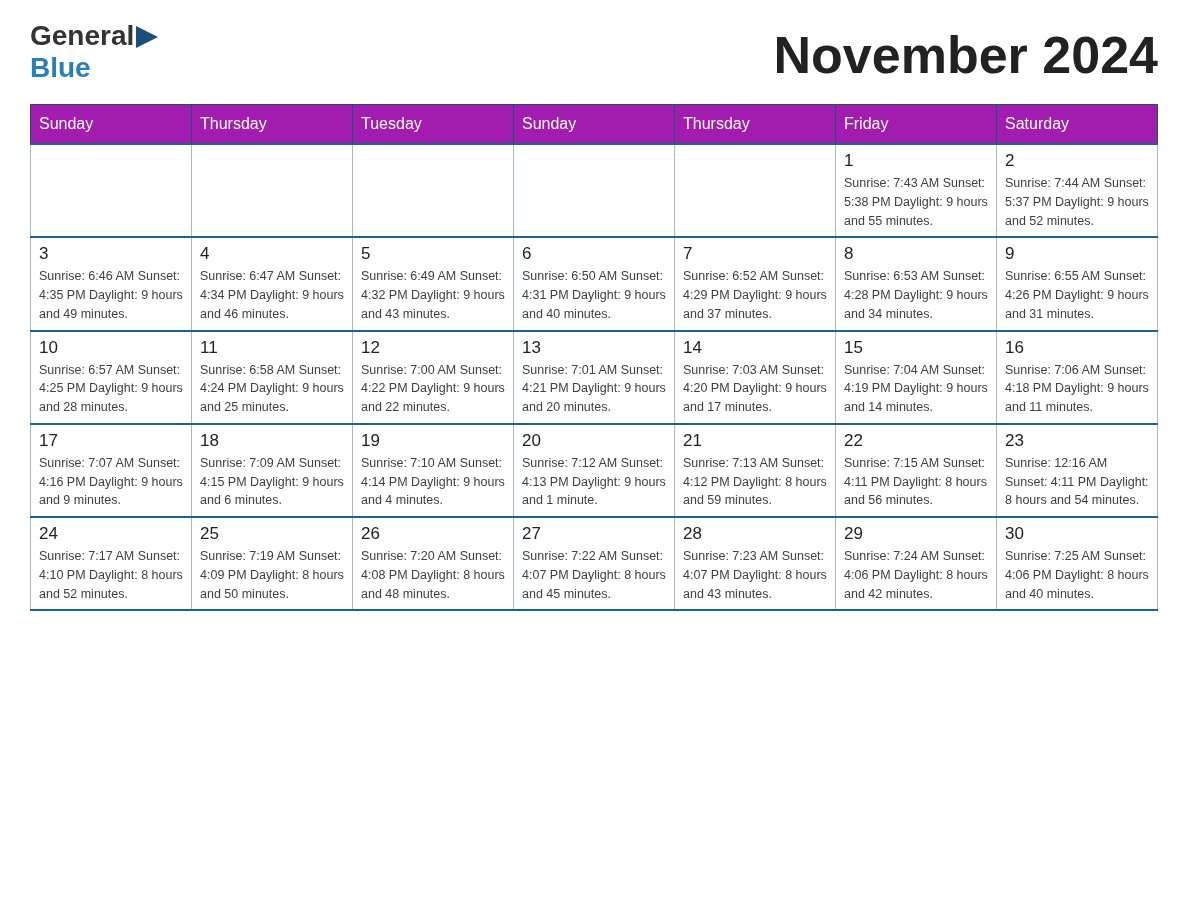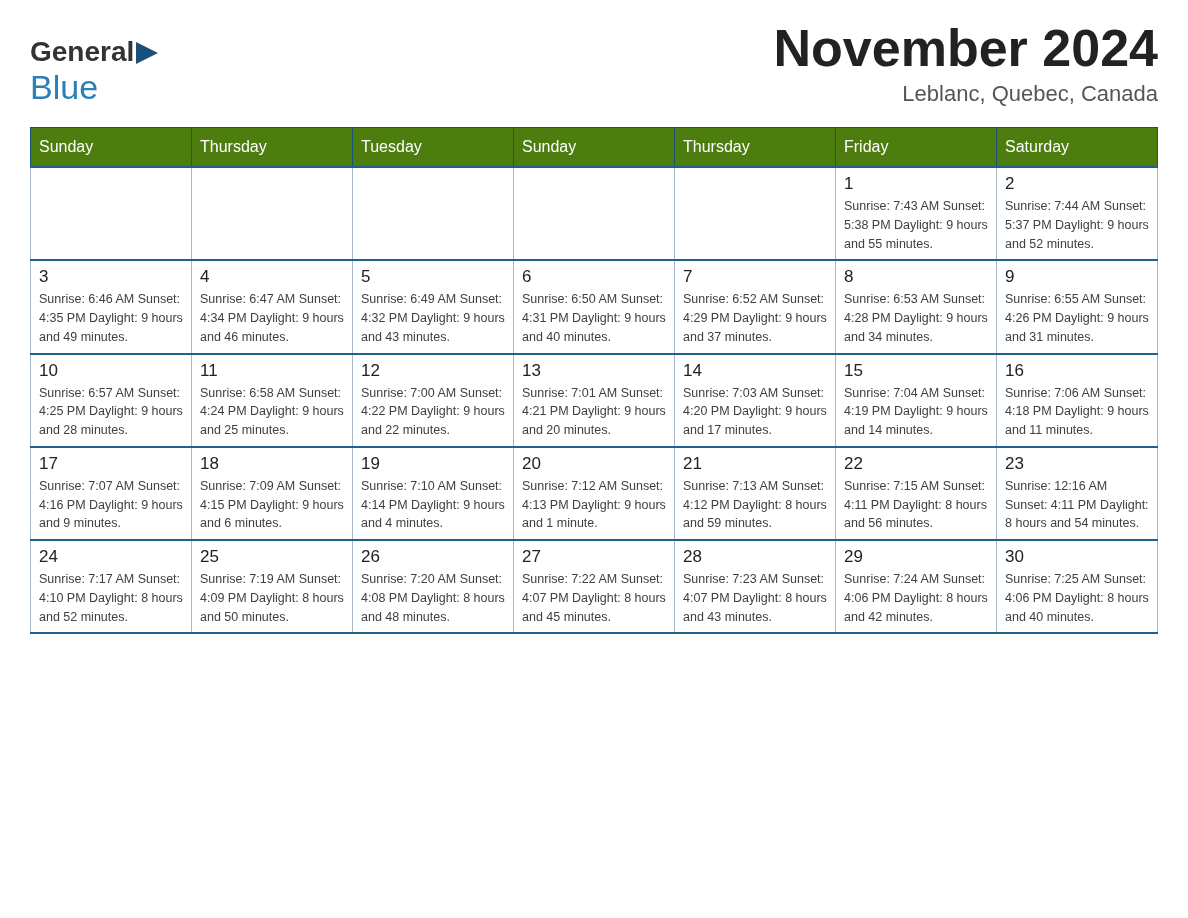--- a/index.html
+++ b/index.html
@@ -23,8 +23,8 @@
     }
     .logo-blue {
       color: #2980b9;
-      font-size: 34px;
-      font-weight: normal;
+      font-size: 28px;
+      font-weight: bold;
     }
     .logo-wrapper {
       display: flex;

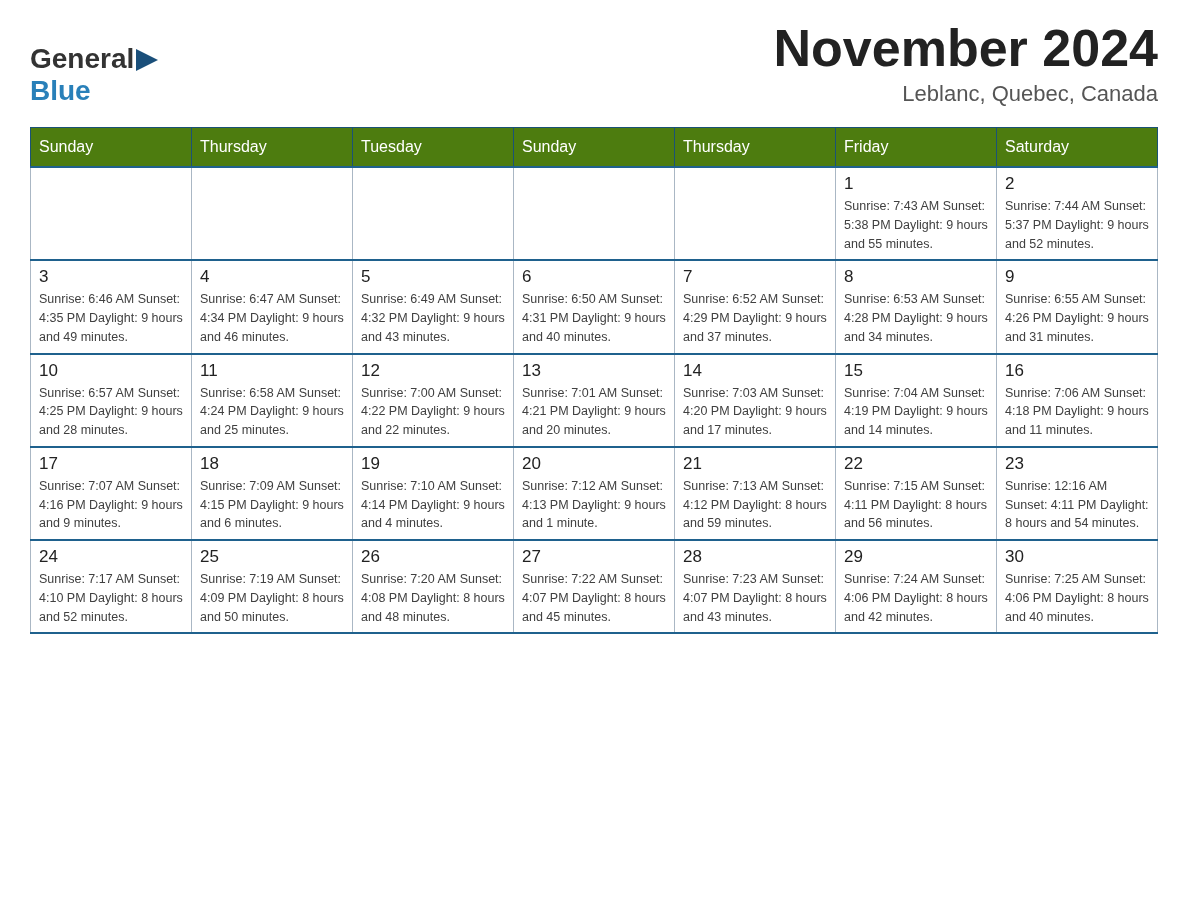--- a/index.html
+++ b/index.html
@@ -111,7 +111,6 @@
   </div>
   <div class="title-section">
     <div class="month-title">November 2024</div>
-    <div class="location-title">Leblanc, Quebec, Canada</div>
   </div>
 </div>
 

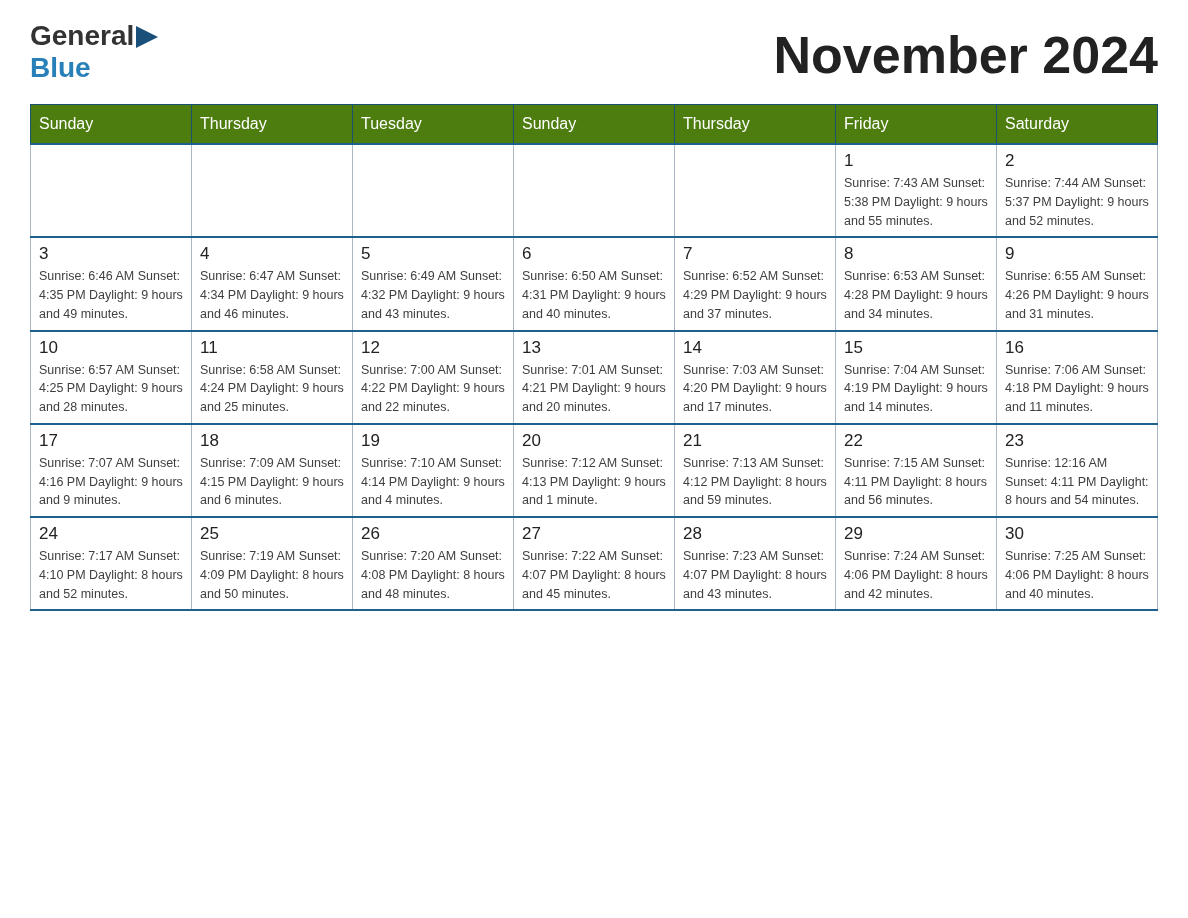--- a/index.html
+++ b/index.html
@@ -57,7 +57,7 @@
       border-collapse: collapse;
     }
     .calendar th {
-      background: #4d7c0f;
+      background: #a21caf;
       color: #fff;
       padding: 10px 8px;
       font-size: 16px;

